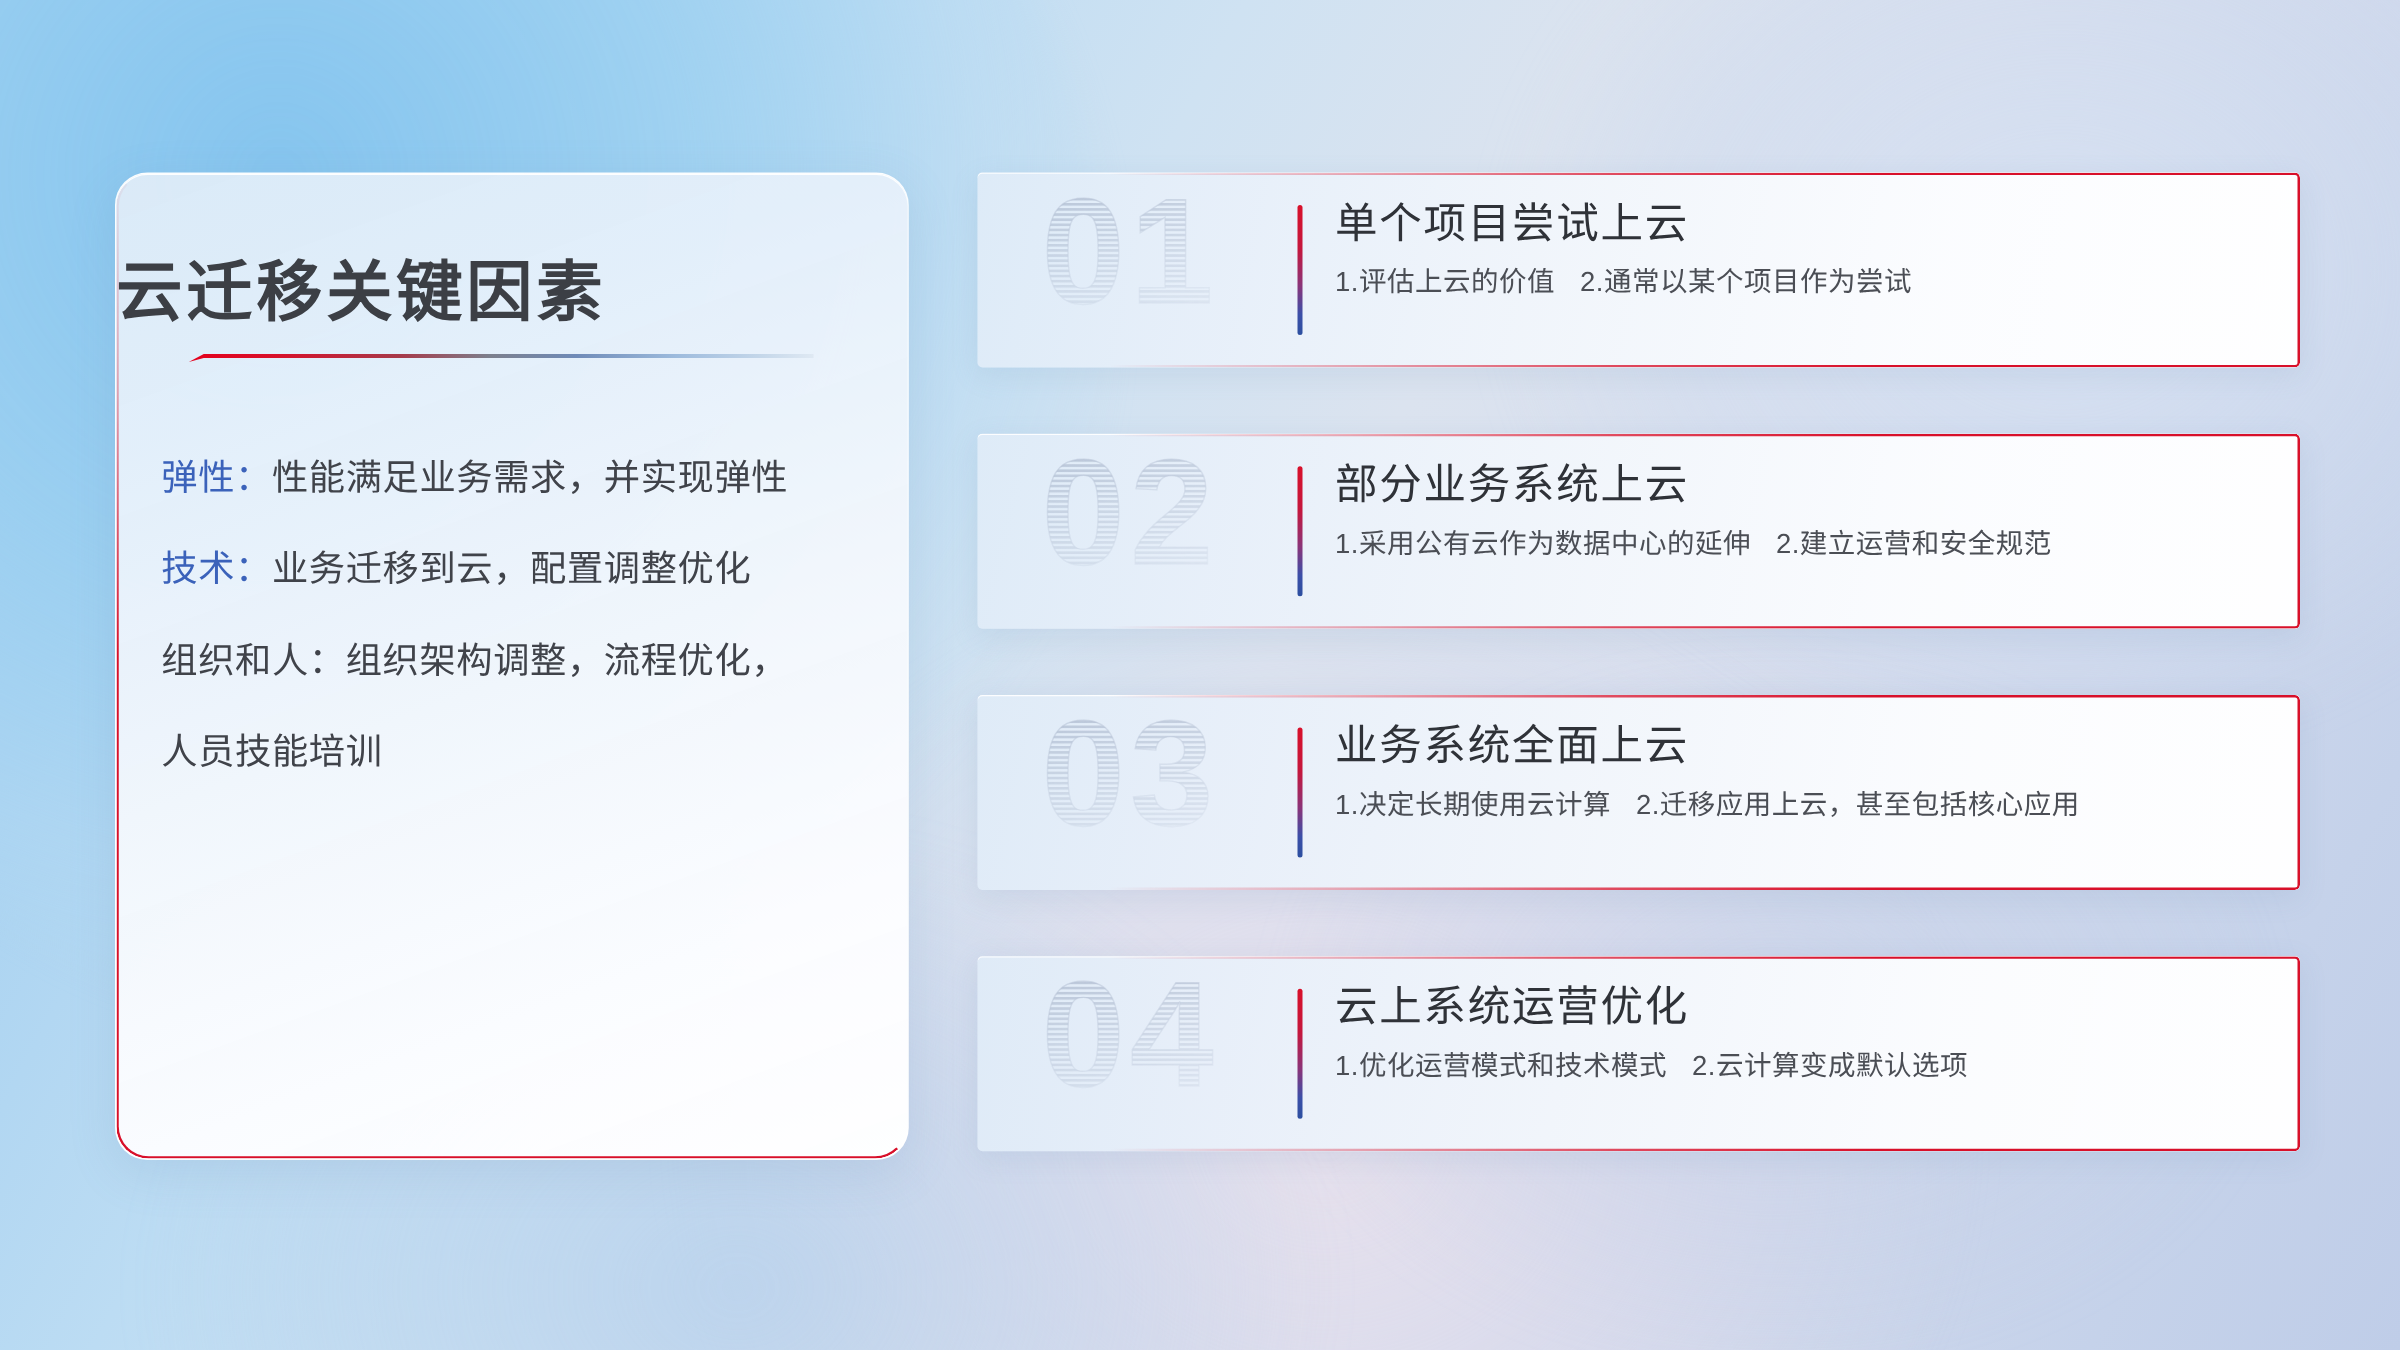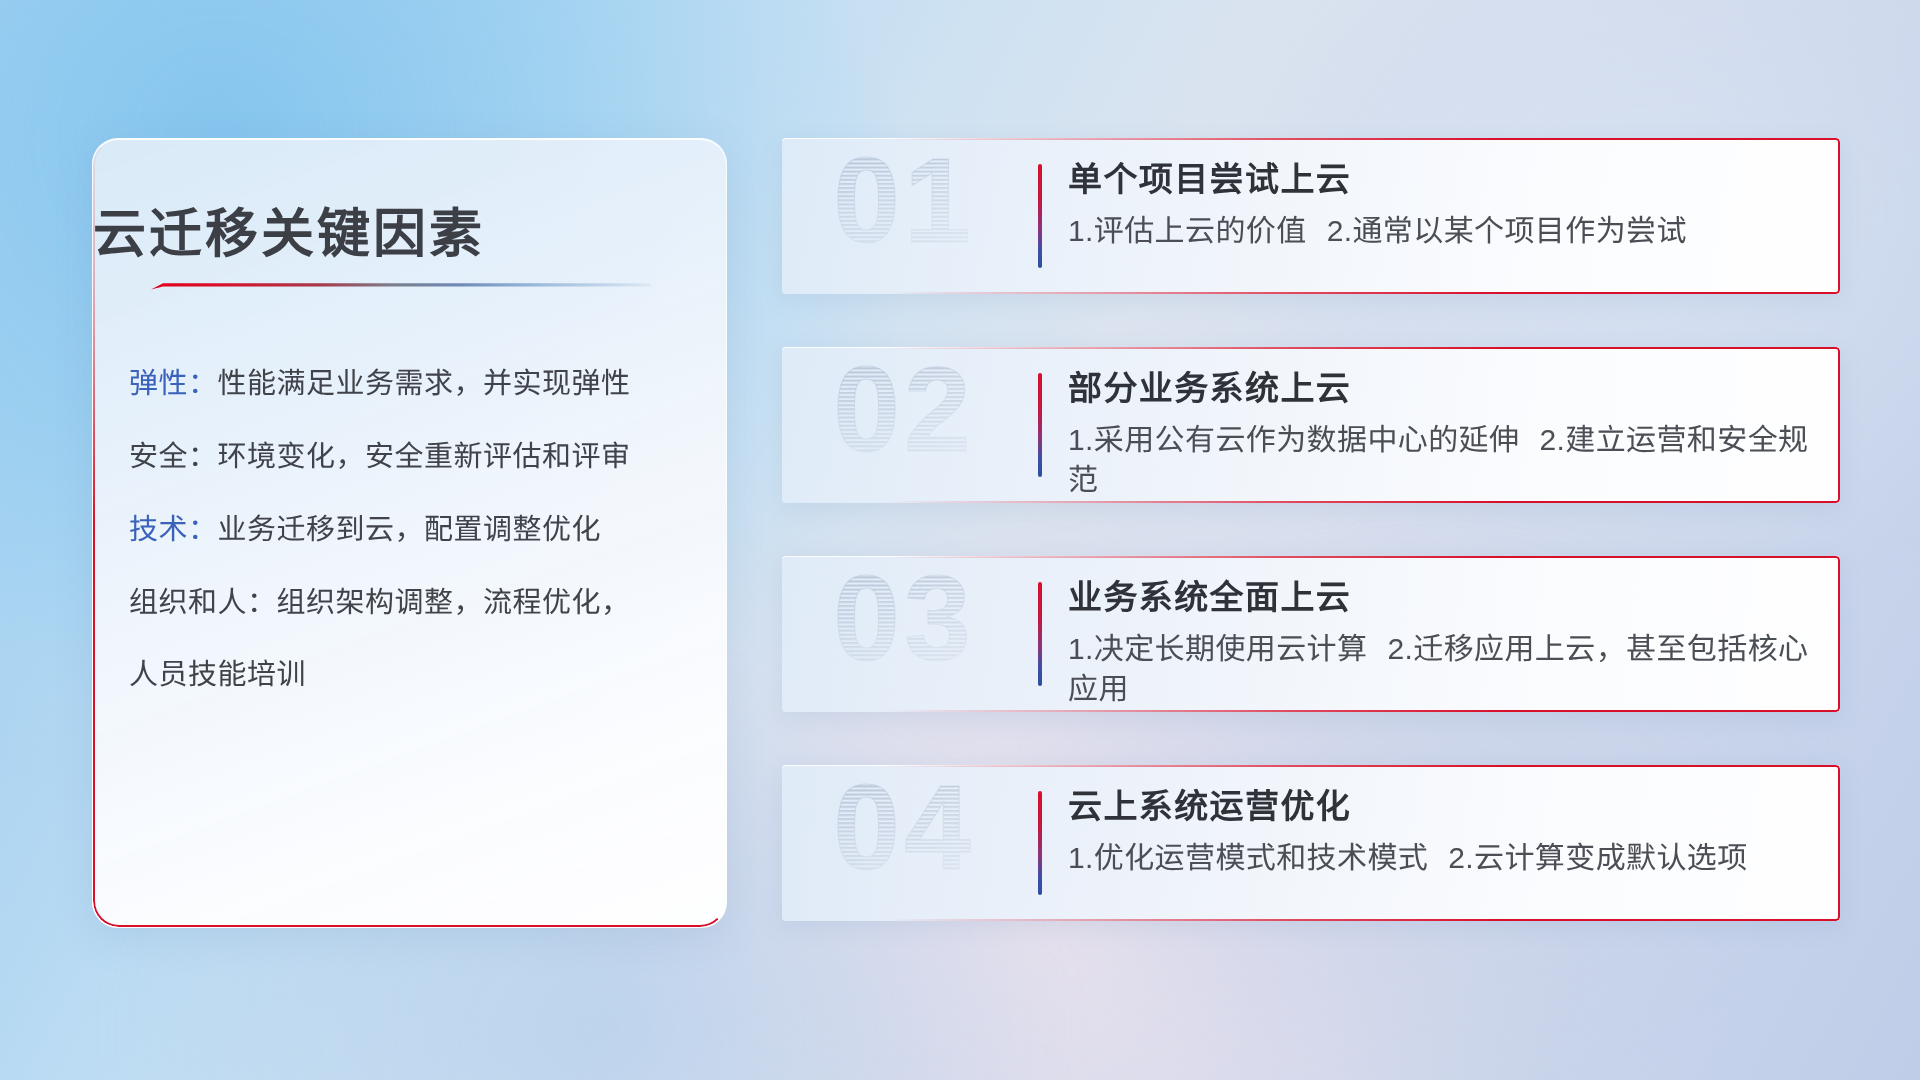--- a/index.html
+++ b/index.html
@@ -244,7 +244,7 @@
   }
   .card-title {
     font-size: 34px;
-    font-weight: 700;
+    font-weight: 400;
     color: #2f3238;
     letter-spacing: 1.4px;
     line-height: 1.28;

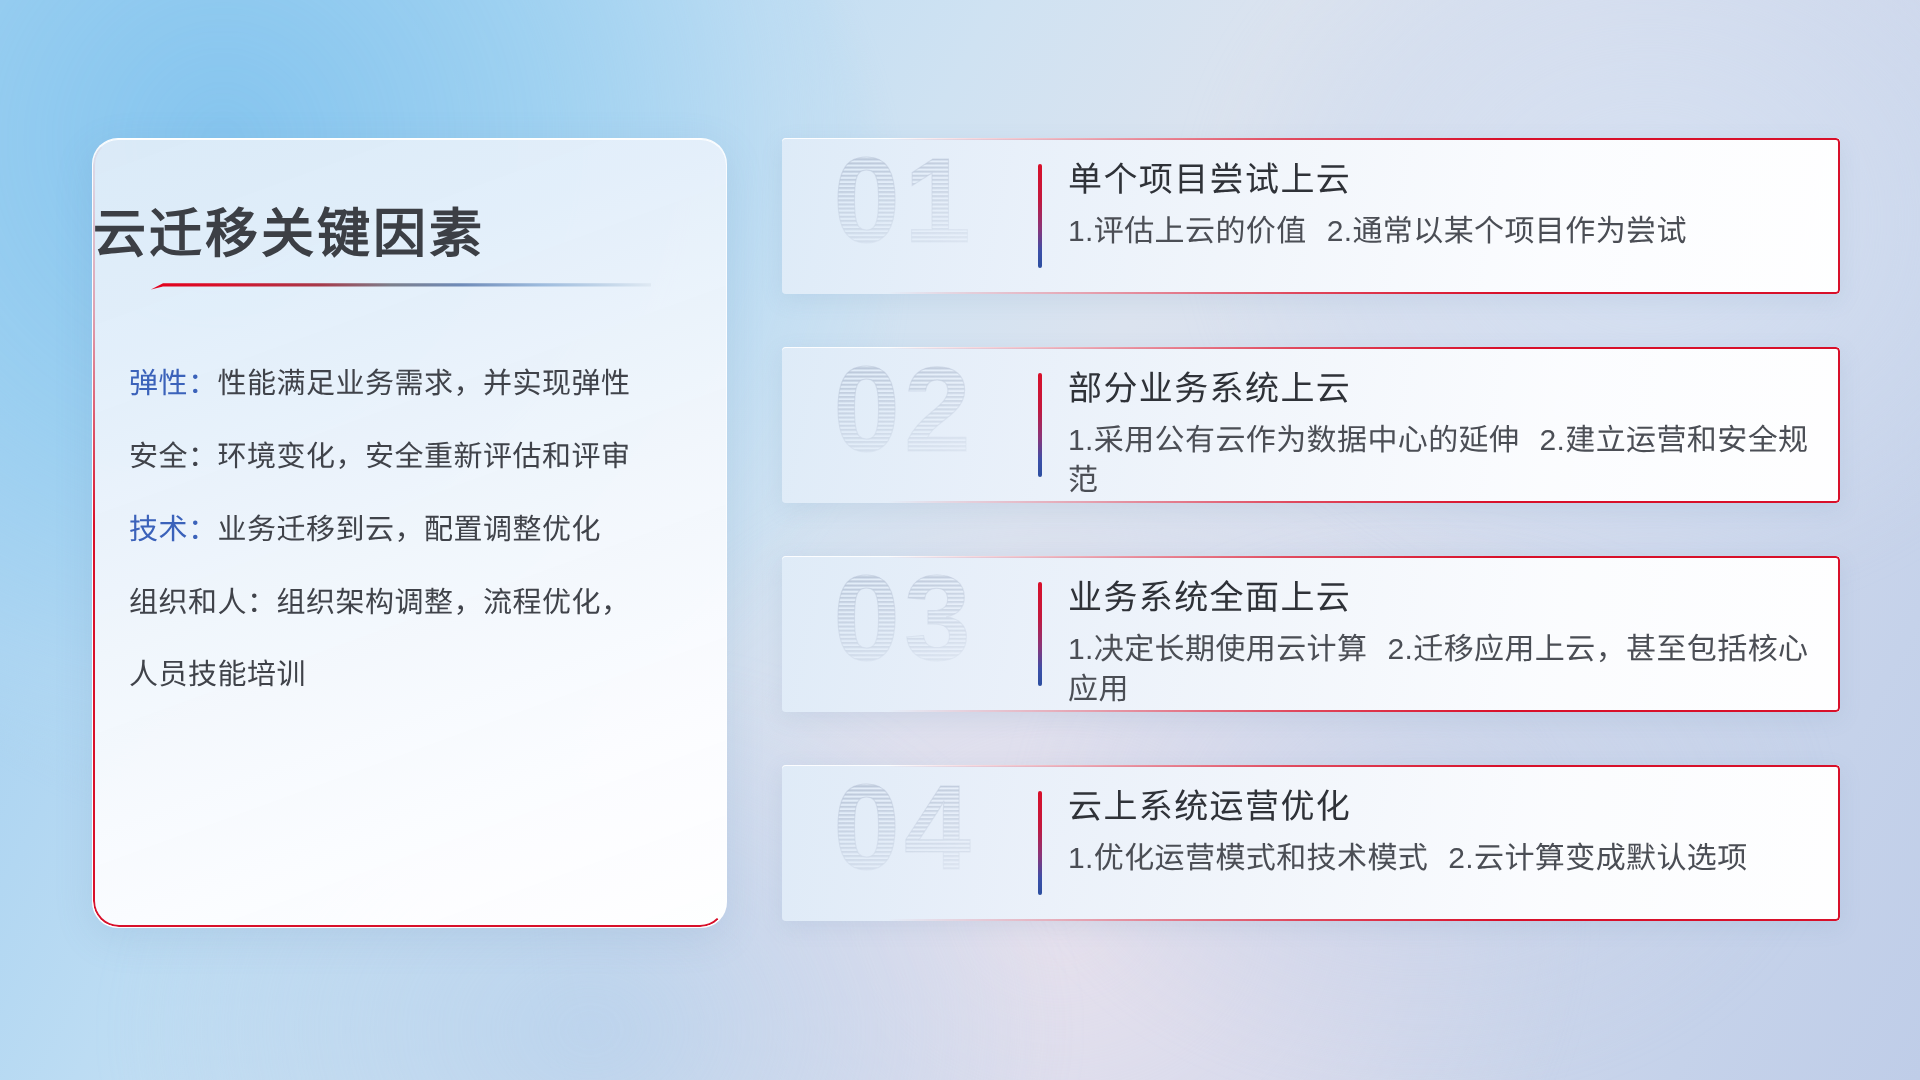--- a/index.html
+++ b/index.html
@@ -251,7 +251,7 @@
     margin-bottom: 9px;
   }
   .card-sub {
-    font-size: 30px;
+    font-size: 22px;
     color: #4b4e55;
     letter-spacing: 0.4px;
     line-height: 1.35;

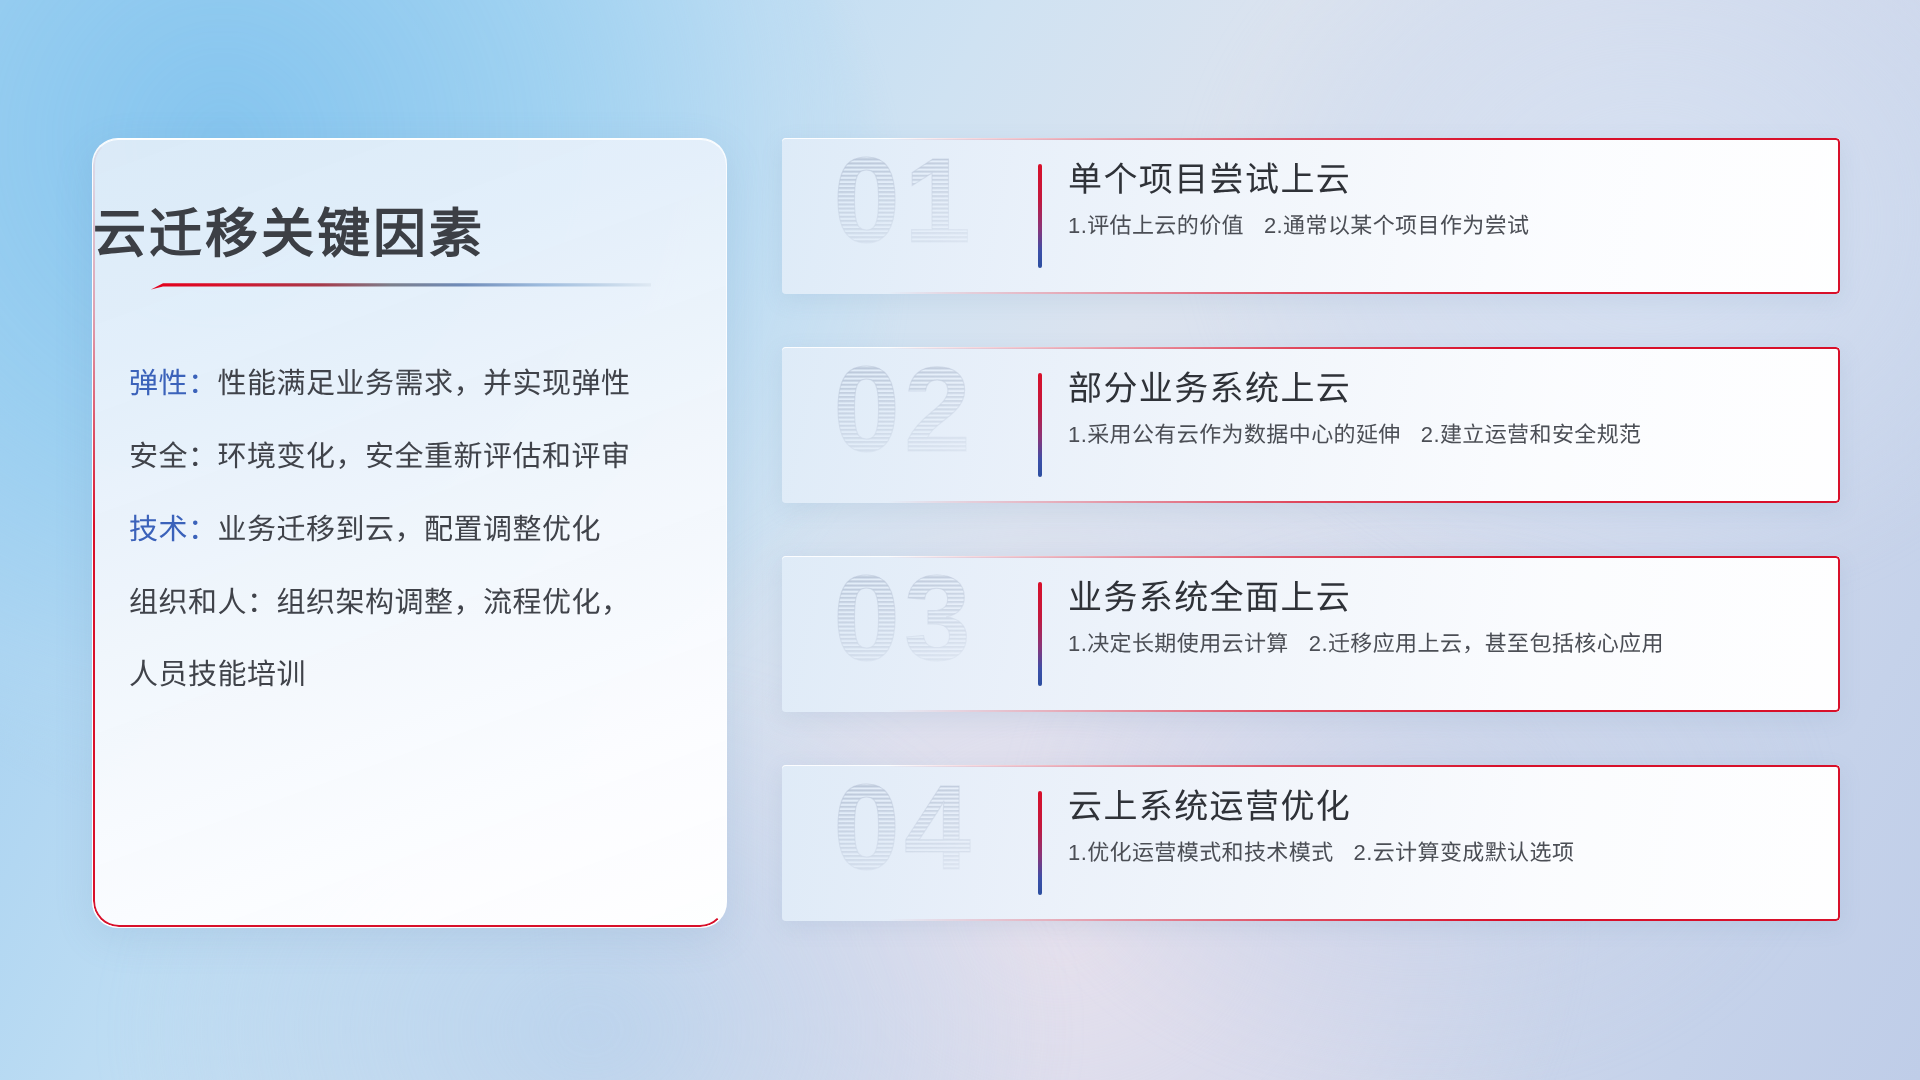--- a/index.html
+++ b/index.html
@@ -297,9 +297,6 @@
     <div class="panel-list">
       <div class="panel-list-item">
         <span class="pl-label">弹性：</span><span class="pl-text">性能满足业务需求，并实现弹性</span>
-      </div>
-      <div class="panel-list-item">
-        <span class="pl-label dark">安全：</span><span class="pl-text">环境变化，安全重新评估和评审</span>
       </div>
       <div class="panel-list-item">
         <span class="pl-label">技术：</span><span class="pl-text">业务迁移到云，配置调整优化</span>

